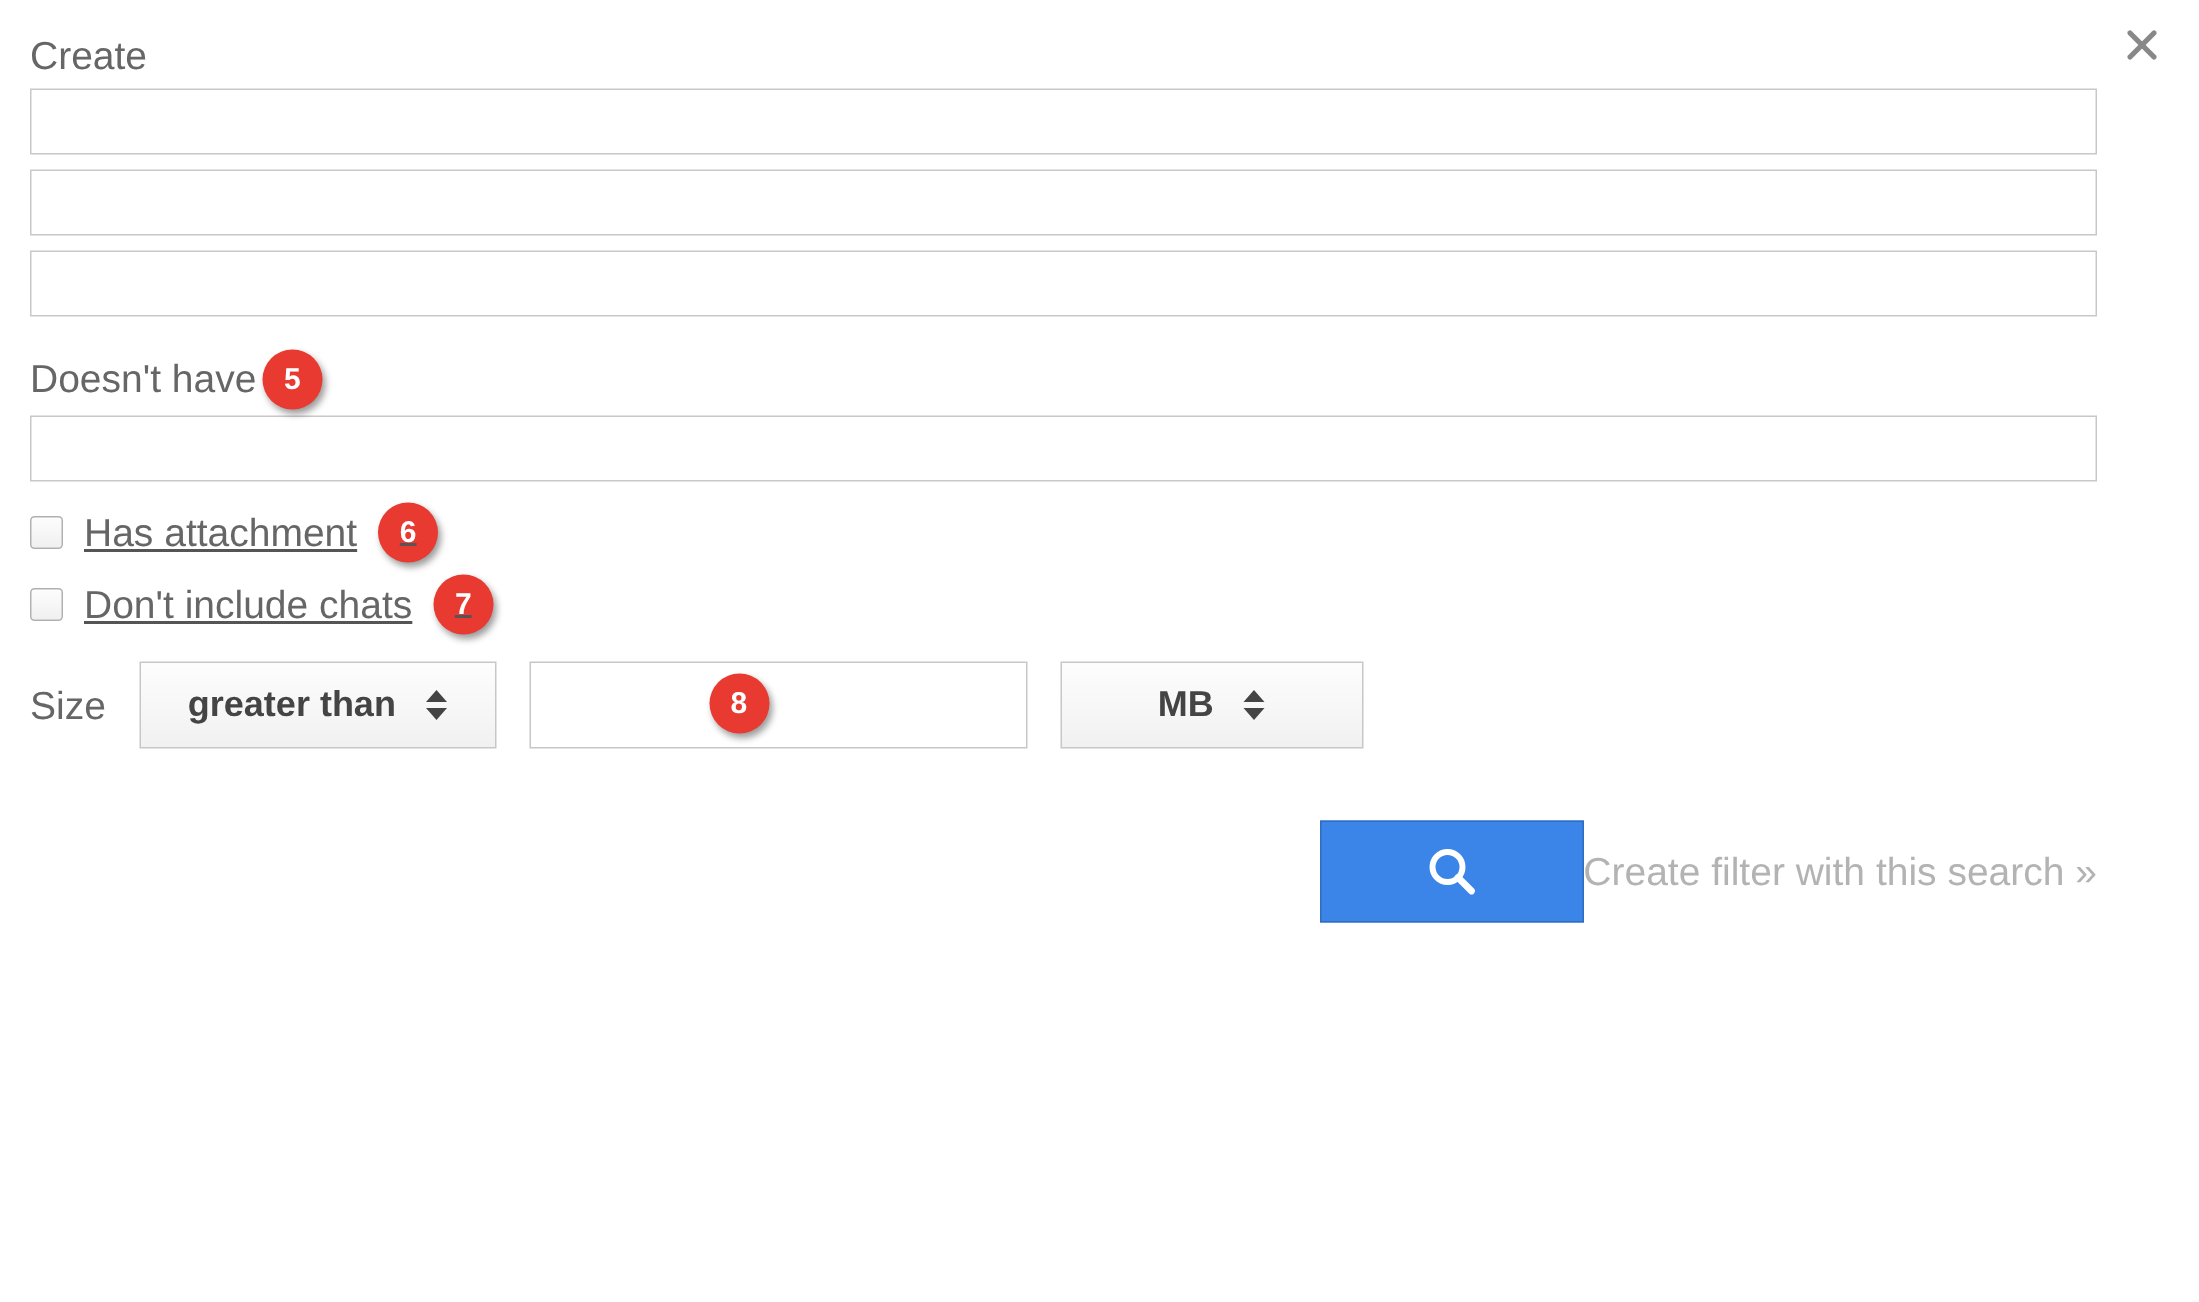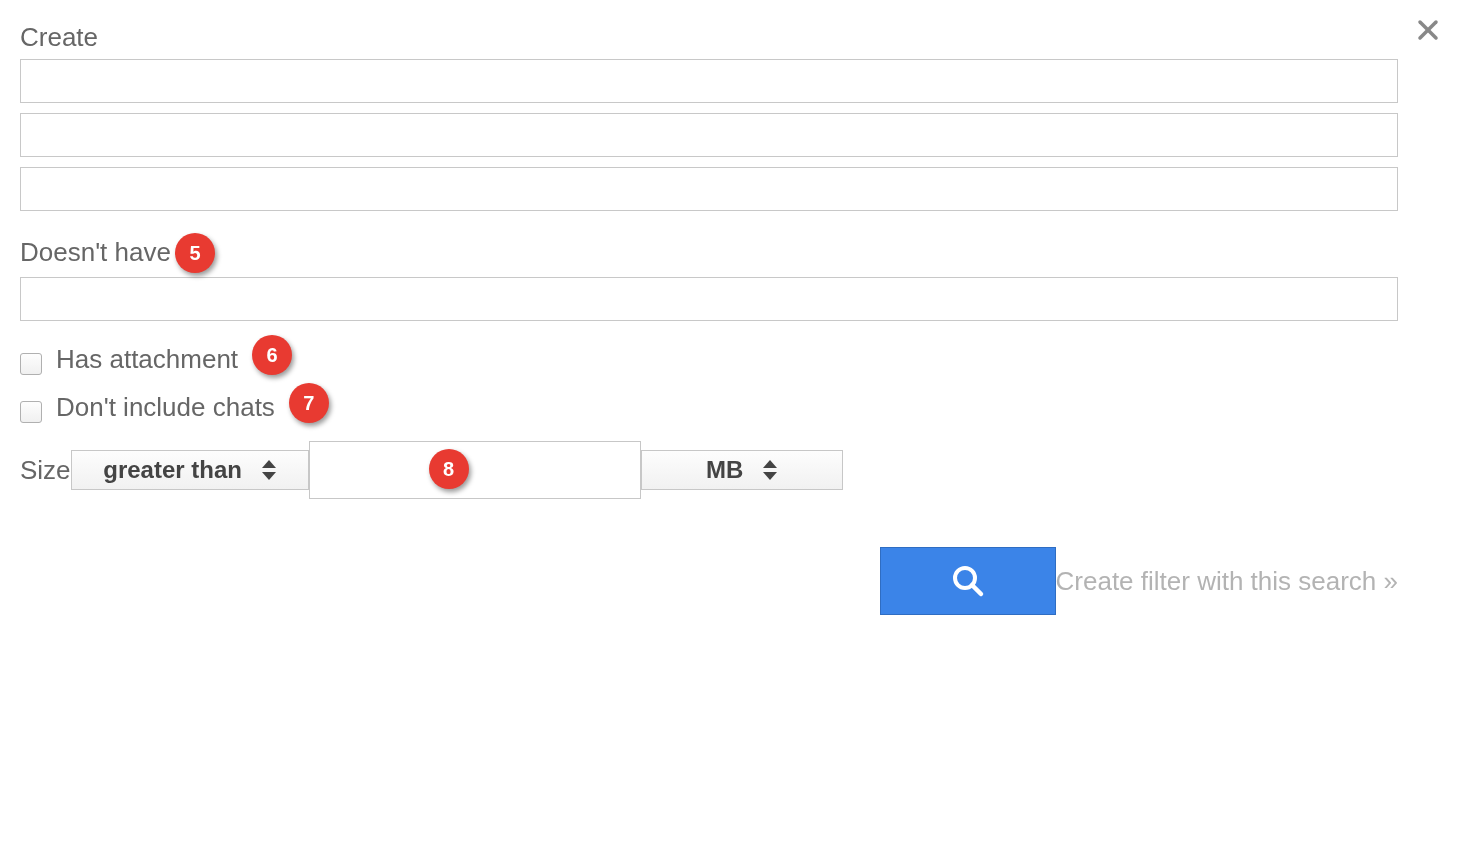--- a/index.html
+++ b/index.html
@@ -57,10 +57,11 @@
 
   .check-row {
     display: flex;
-    align-items: flex-end;
+    align-items: center;
     margin-top: 14px;
     gap: 14px;
     position: relative;
+    text-decoration: underline;
   }
   .check-row + .check-row { margin-top: 8px; }
   .checkbox {

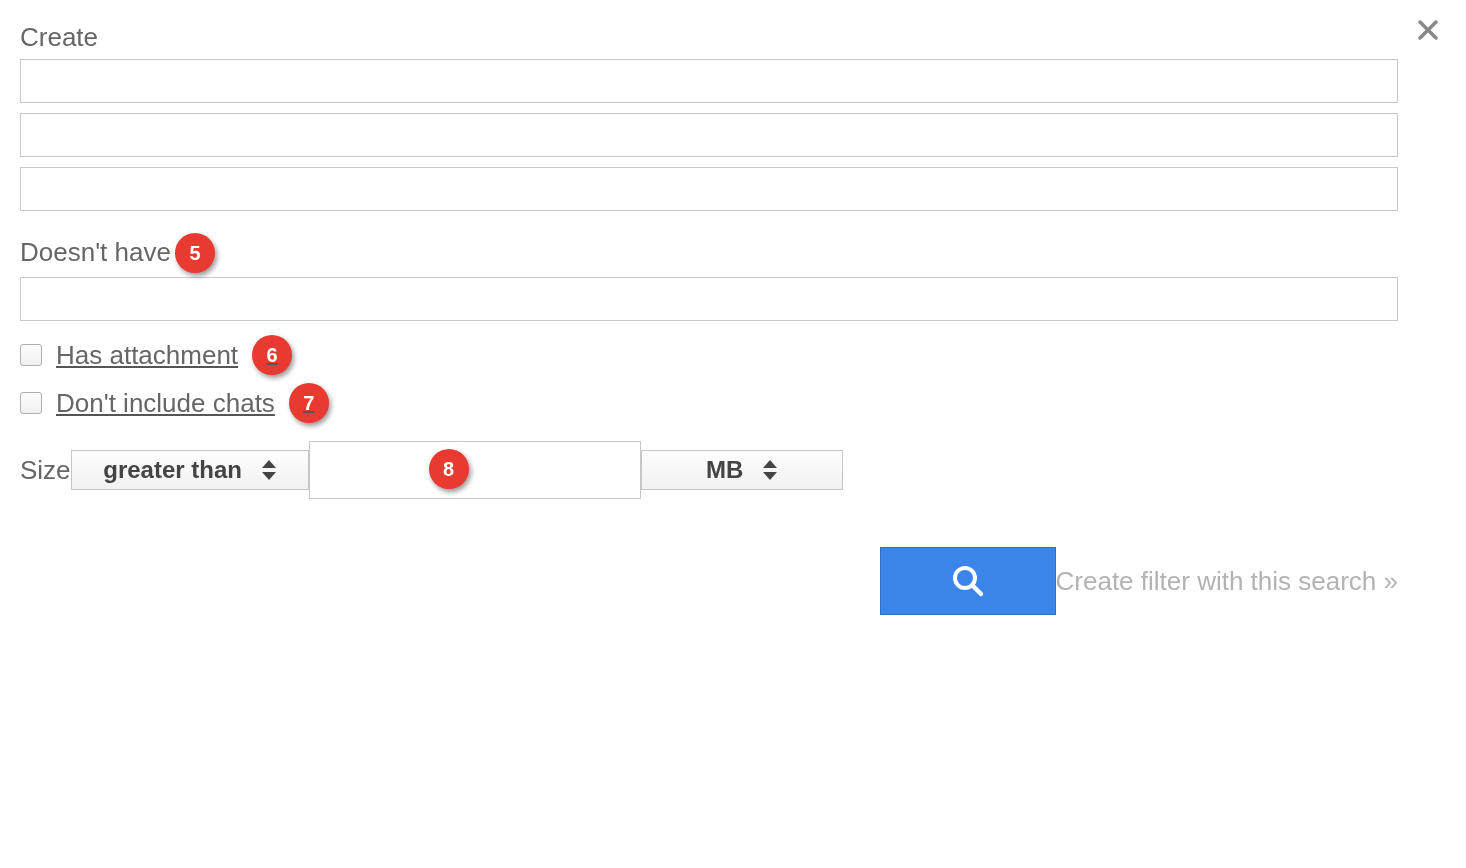--- a/index.html
+++ b/index.html
@@ -81,6 +81,7 @@
   .size-row {
     display: flex;
     align-items: center;
+    gap: 22px;
     margin-top: 18px;
     position: relative;
   }

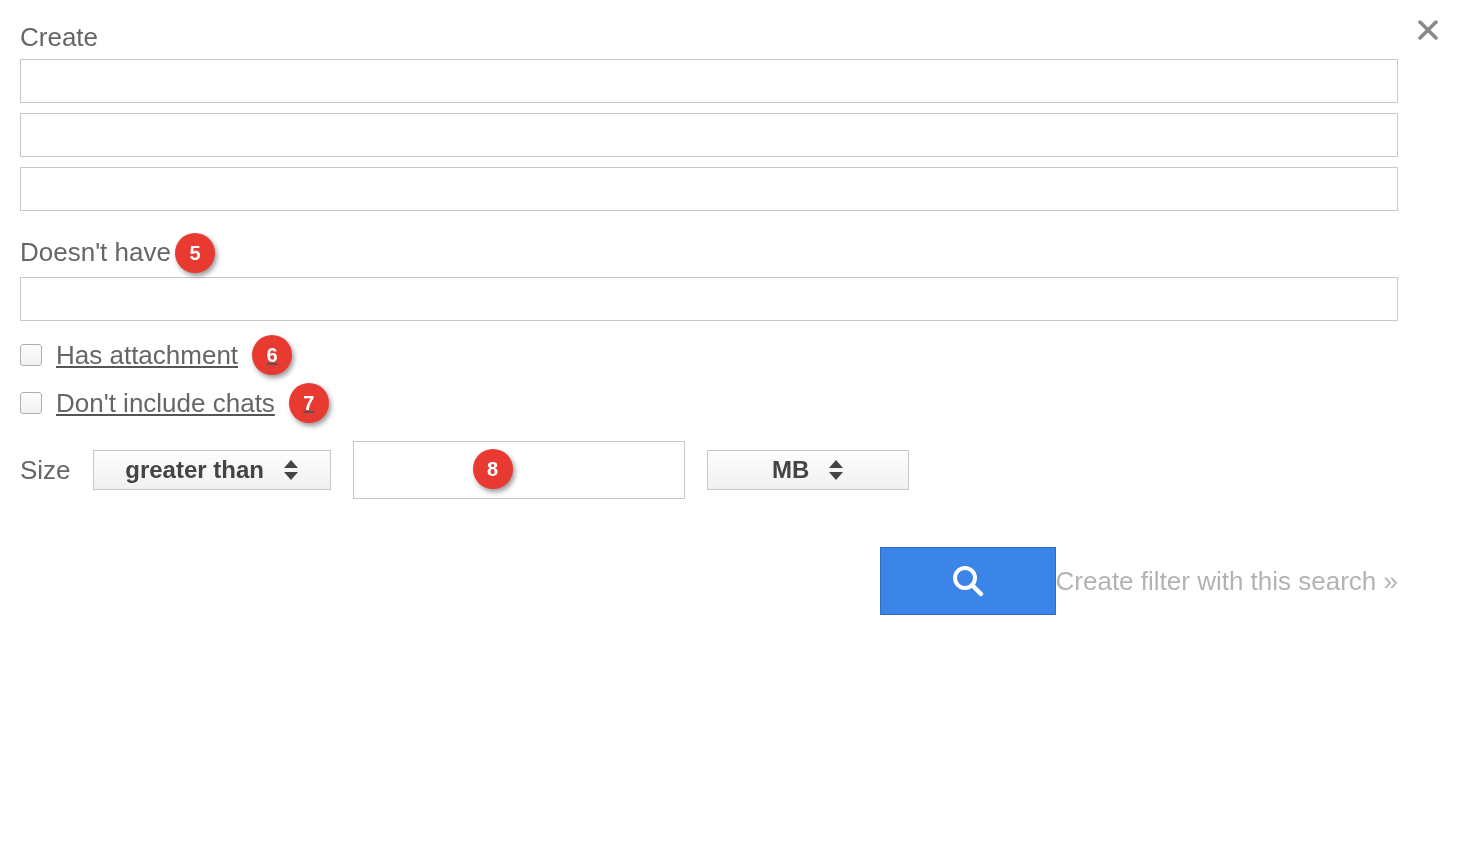--- a/index.html
+++ b/index.html
@@ -90,7 +90,7 @@
     color: #666;
   }
   .select-box {
-    height: 40px;
+    height: 58px;
     border: 1px solid #c7c7c7;
     background: linear-gradient(#fdfdfd, #f1f1f1);
     display: inline-flex;

